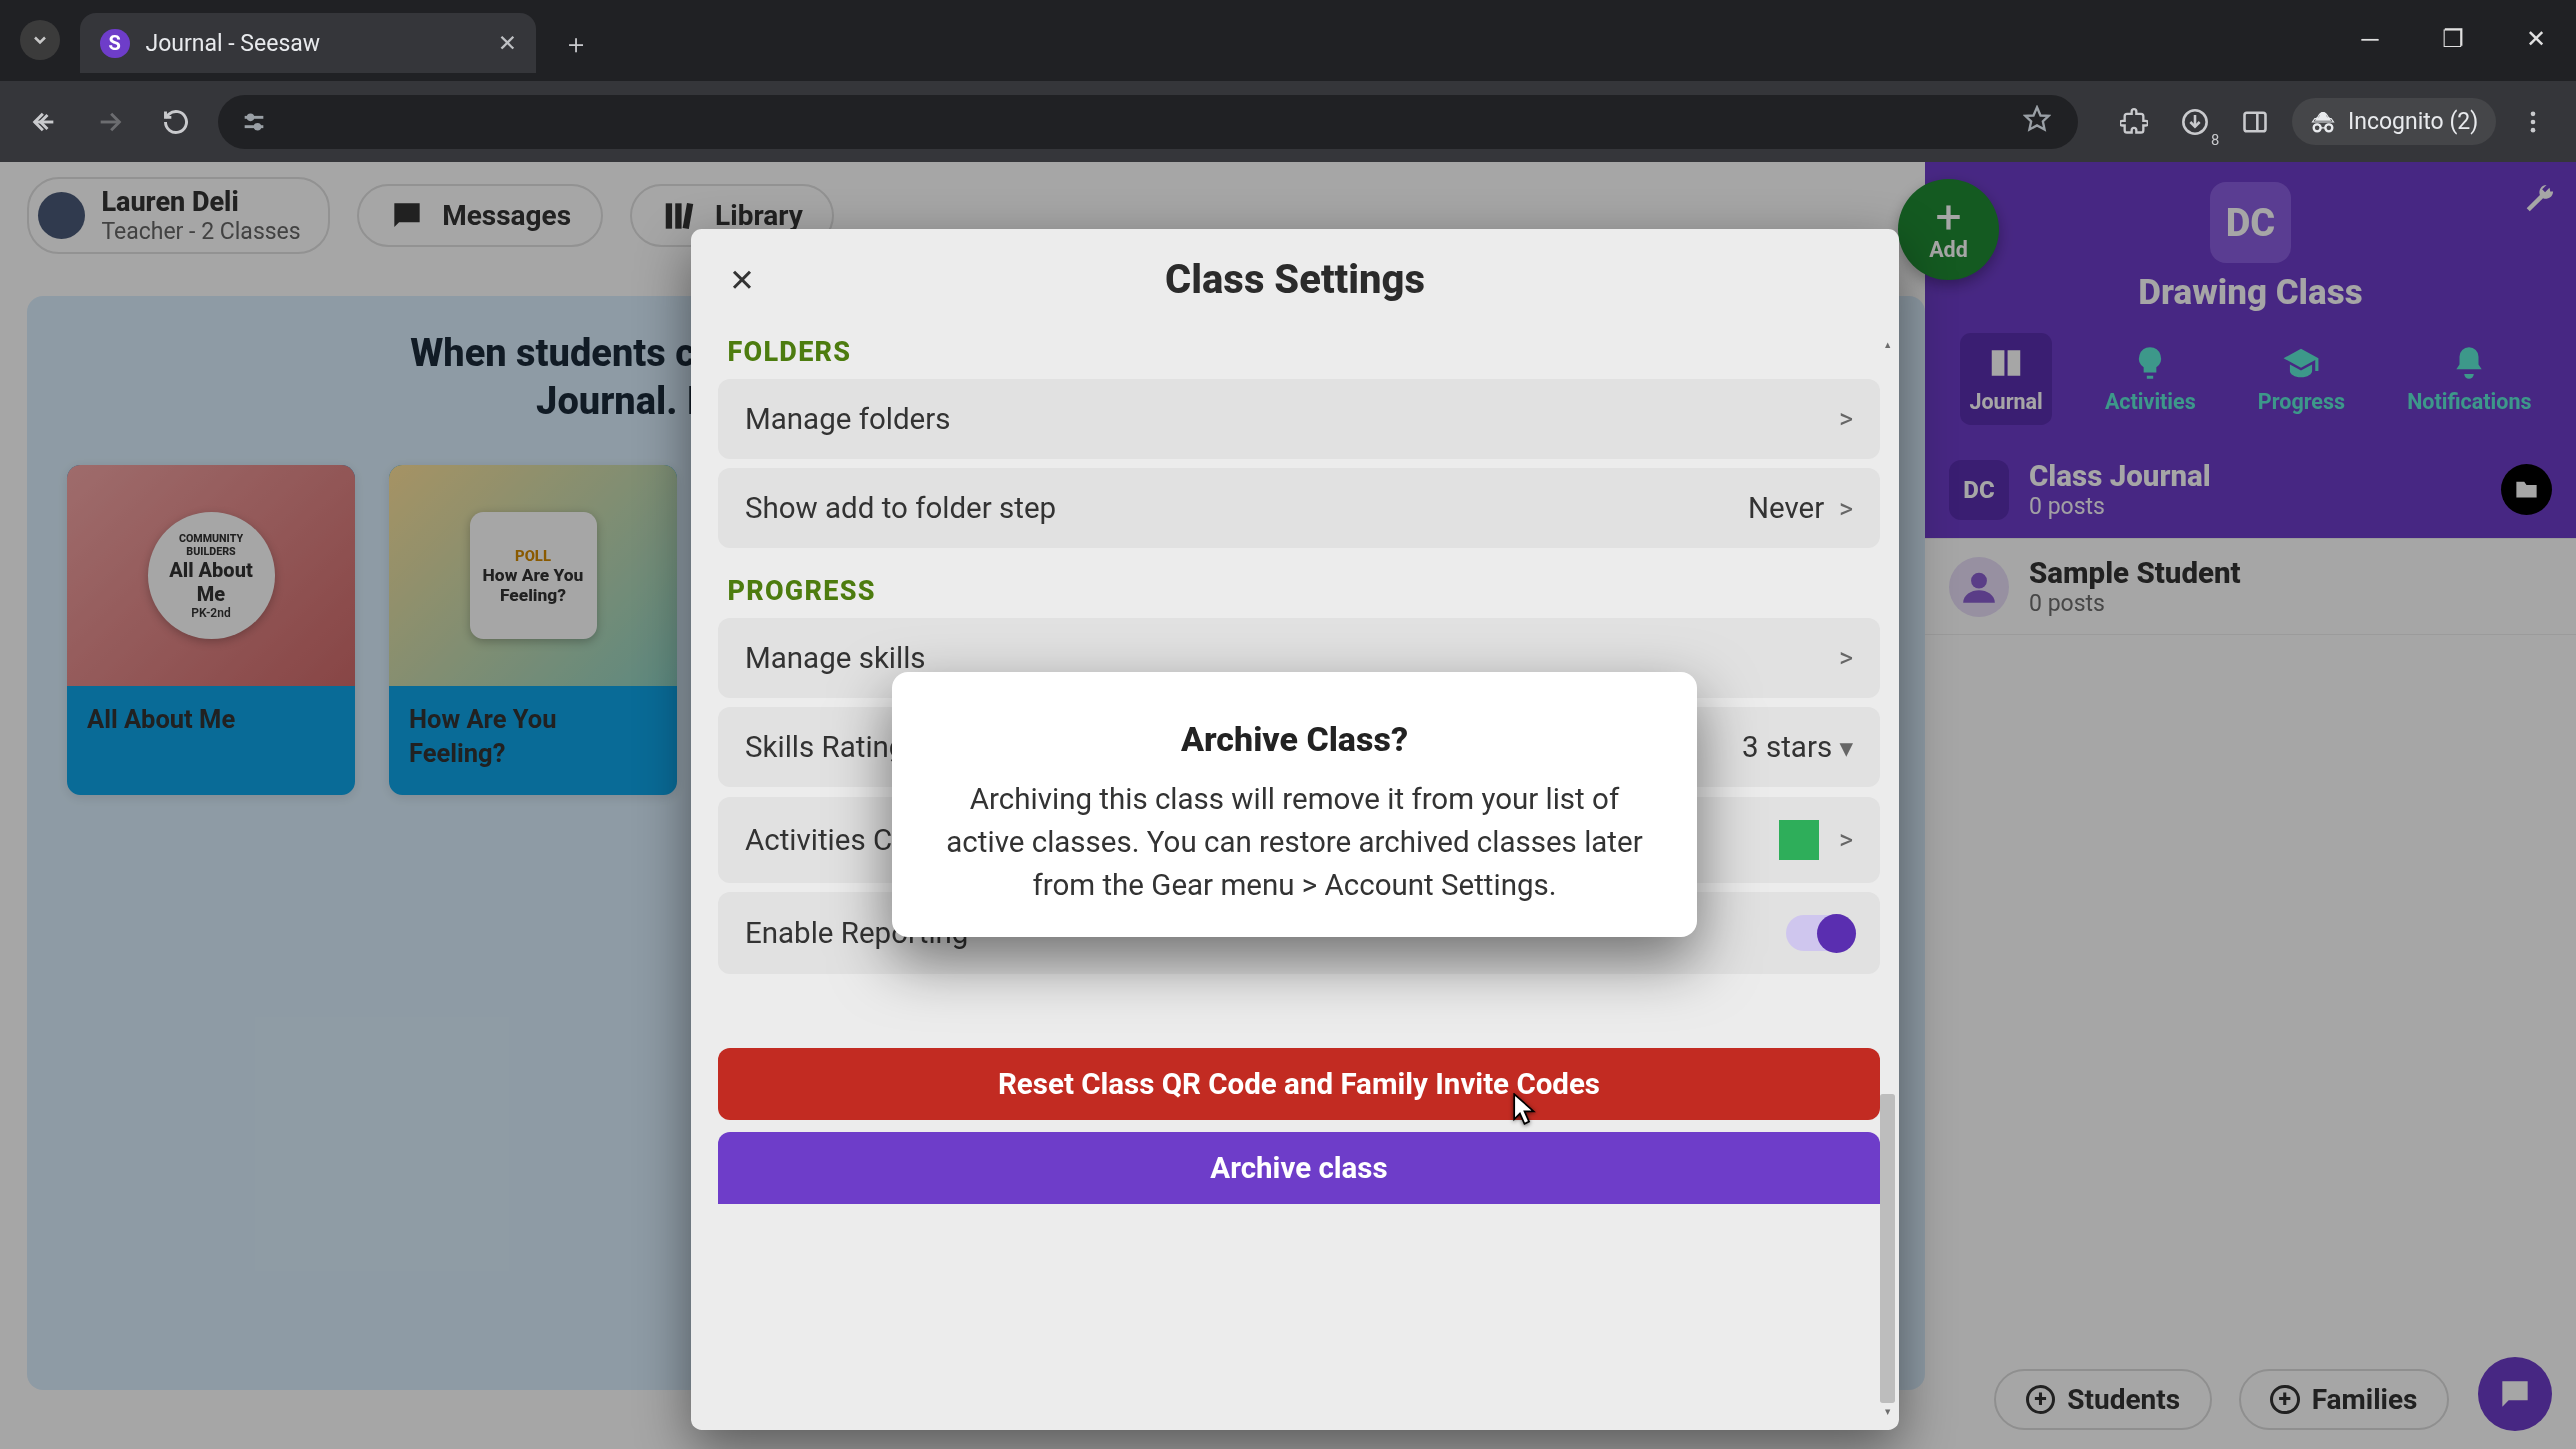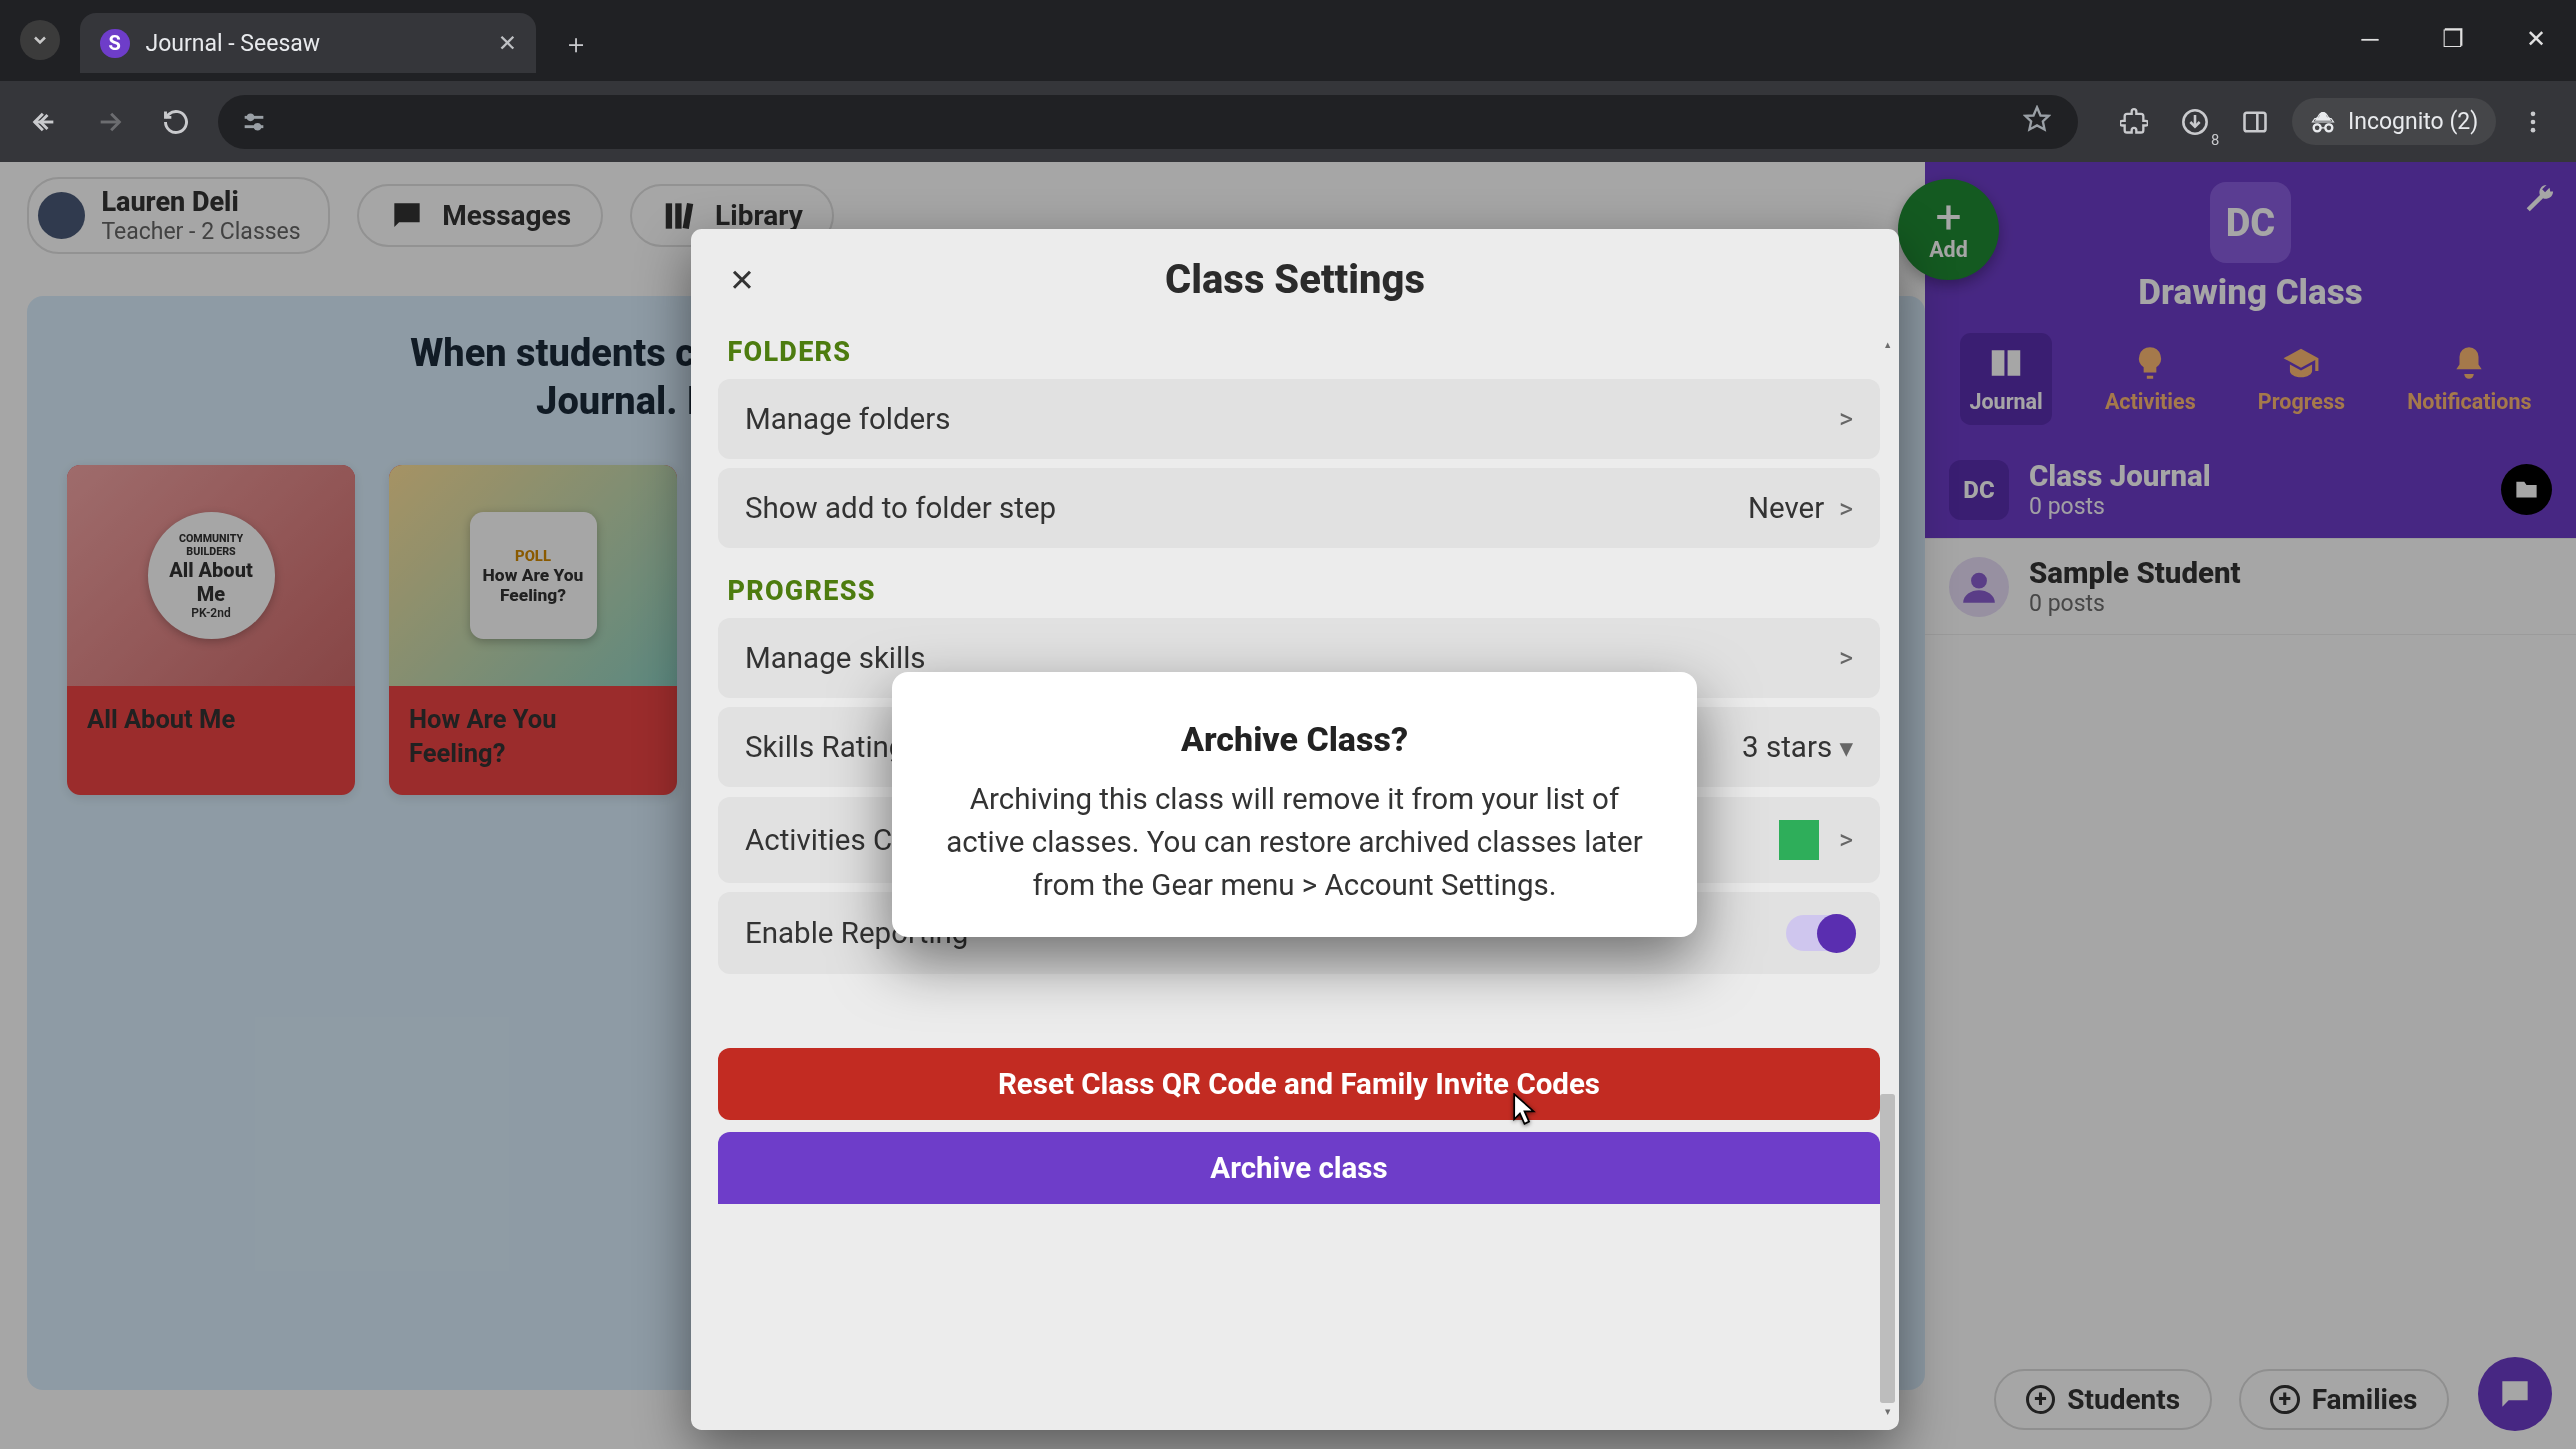--- a/index.html
+++ b/index.html
@@ -61,7 +61,7 @@
   .wrench { position:absolute; right:20px; top:20px; }
   .wrench svg{width:35px; height:35px; fill:#fff;}
   .side-tabs { background:#6e3dc9; display:flex; justify-content:space-around; padding: 6.7px 13.4px 17.4px; }
-  .stab { display:flex; flex-direction:column; align-items:center; gap:6.7px; color:#fdba74; font-size:21.5px; font-weight:700; padding:10.7px 9.4px; border-radius:10.7px;}
+  .stab { display:flex; flex-direction:column; align-items:center; gap:6.7px; color:#5eead4; font-size:21.5px; font-weight:700; padding:10.7px 9.4px; border-radius:10.7px;}
   .stab.active{ background:#5a2eb0; color:#fff;}
   .stab svg{width:38px; height:38px; fill:currentColor;}
   .feed-item { display:flex; align-items:center; gap: 20px; padding: 17.4px 24px; border-bottom: 0.7px solid #eee;}

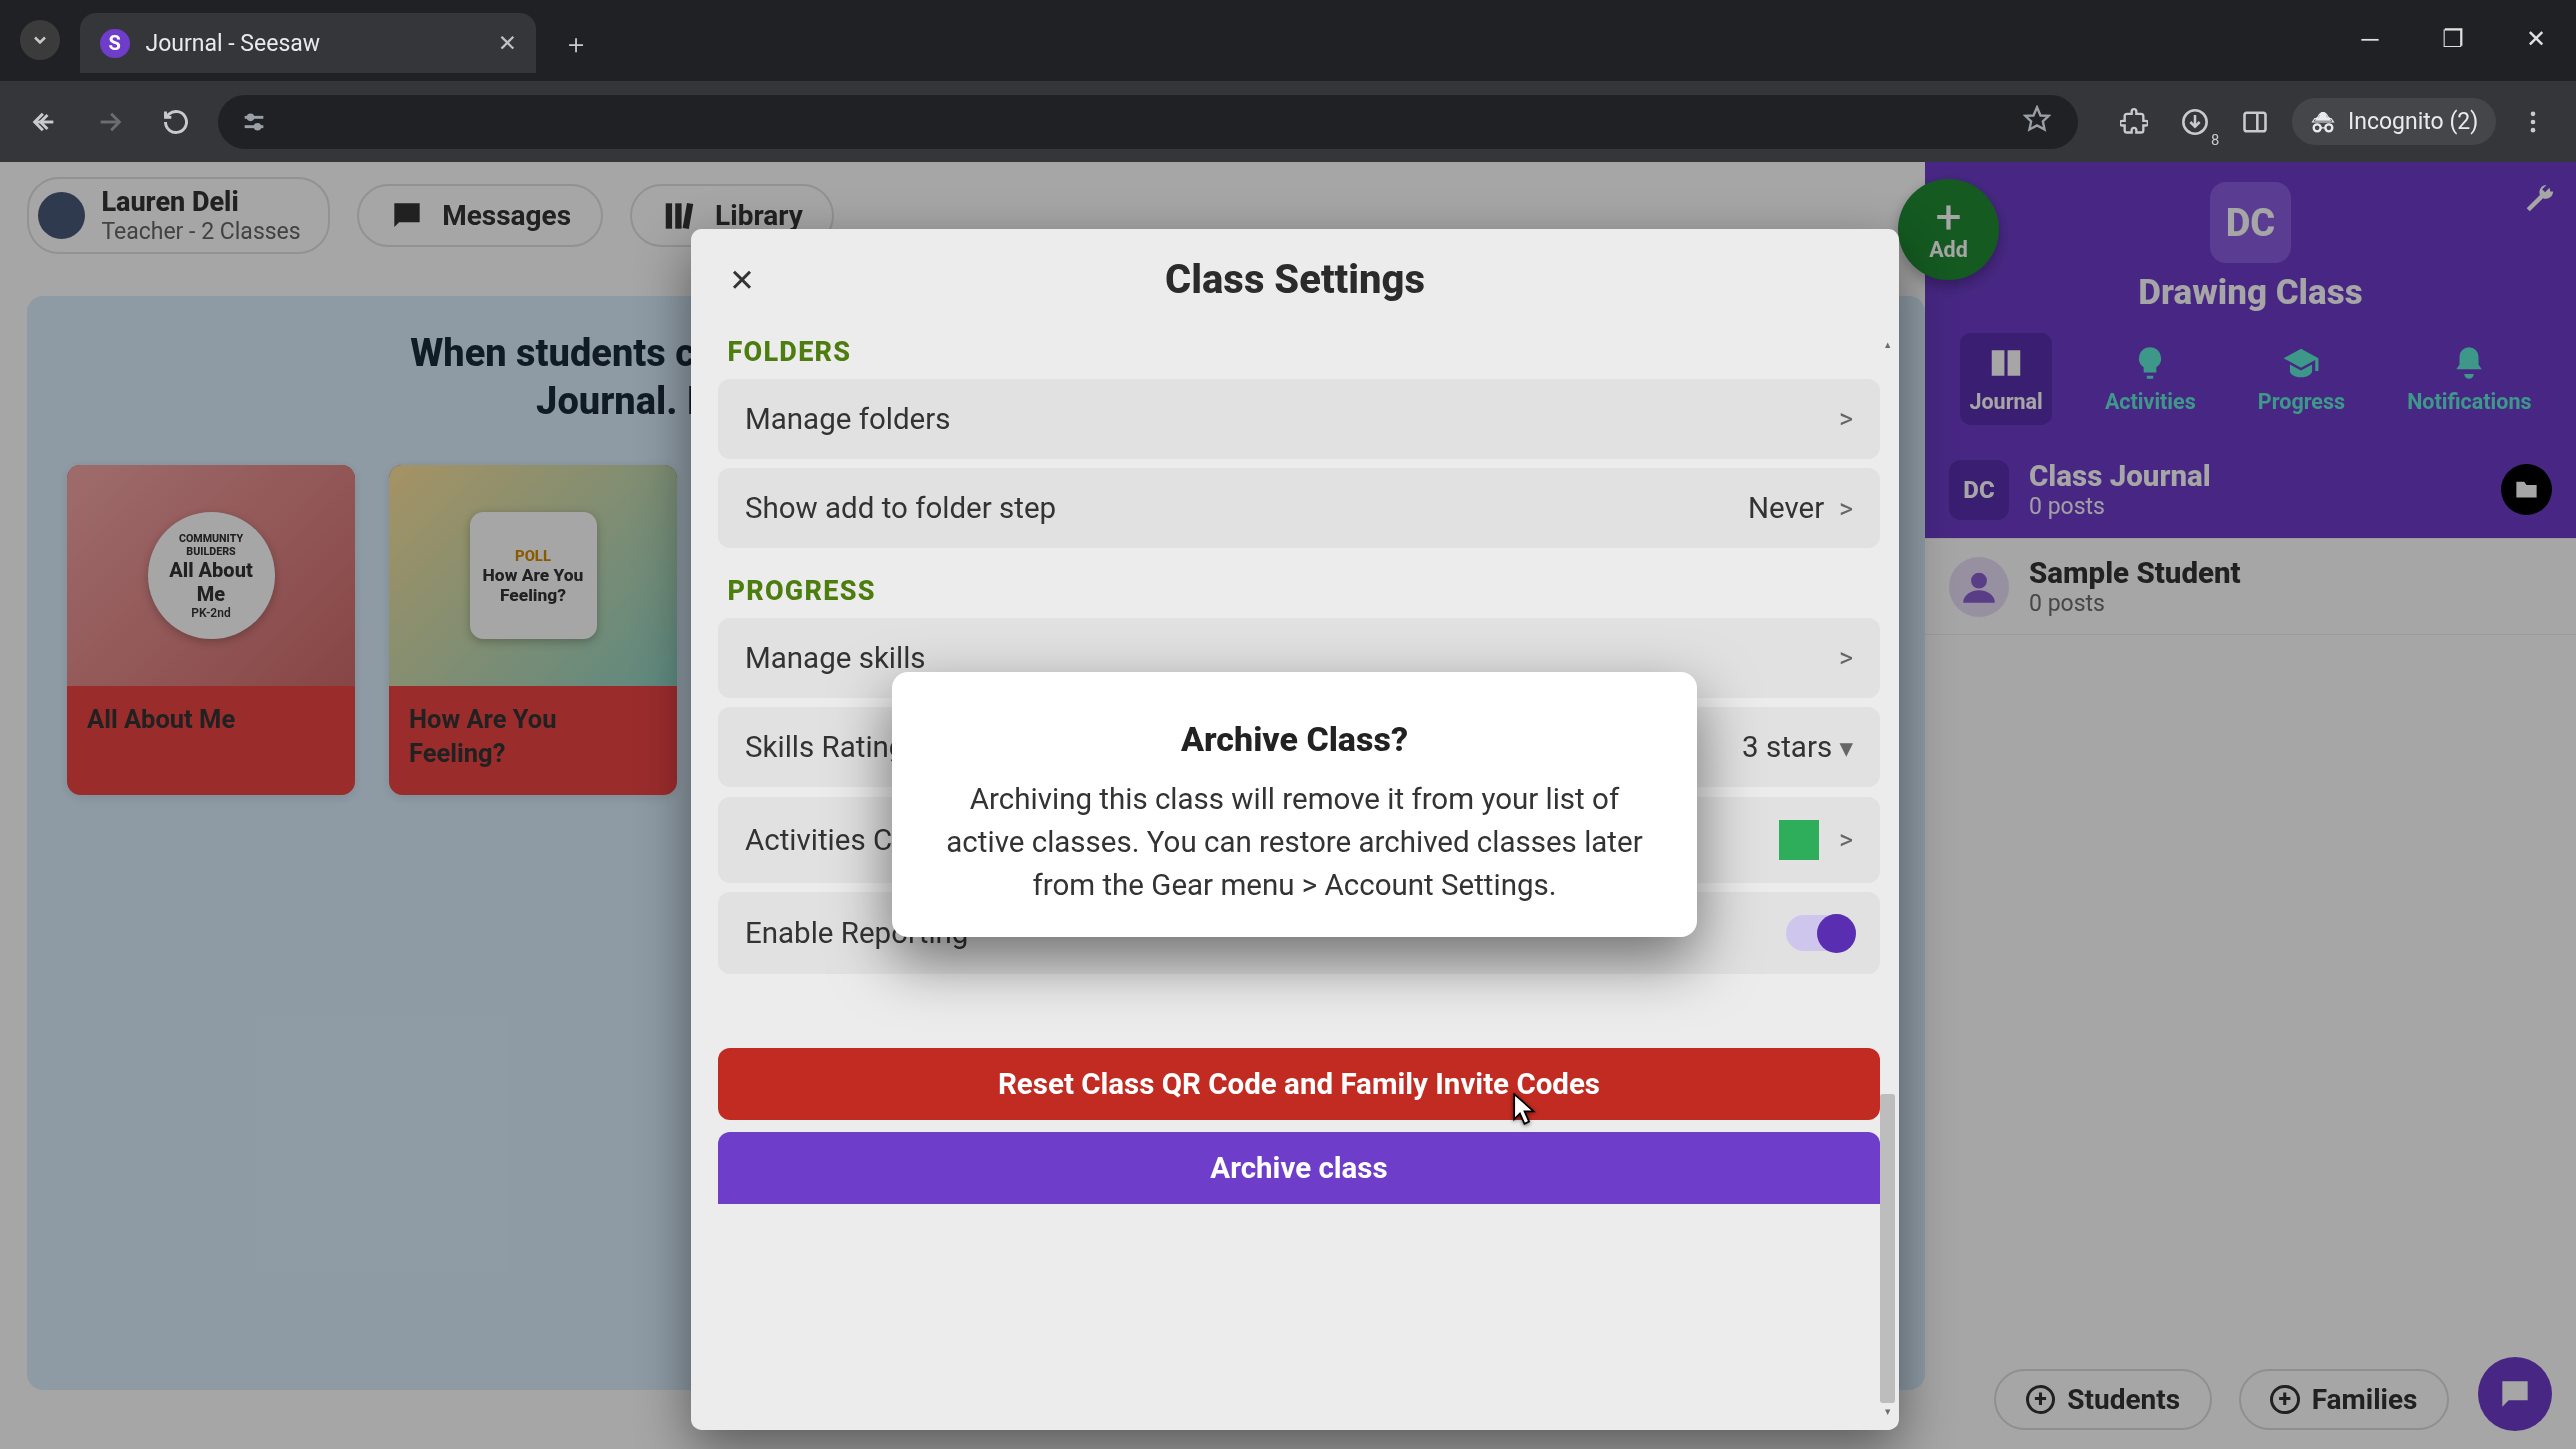--- a/index.html
+++ b/index.html
@@ -48,7 +48,7 @@
   .main-area { position:absolute; left: 27px; right: 651px; top: 134px; bottom: 60px; background: #dbeffd; border-radius: 16px; padding: 34px 40px; }
   .hero-text { font-size:38px; font-weight:800; color:#1b2a3a; line-height:1.25; text-align:center;}
   .cards-row { display:flex; gap: 34px; margin-top: 40px;}
-  .card { width: 288px; background: #ef4444; border-radius: 13.4px; overflow:hidden; box-shadow: 0 2.7px 10.7px rgba(0,0,0,.1);}
+  .card { width: 288px; background: #0ea5e9; border-radius: 13.4px; overflow:hidden; box-shadow: 0 2.7px 10.7px rgba(0,0,0,.1);}
   .card .thumb { height: 221px; background: linear-gradient(135deg,#f4a6a6,#d16b6b); display:flex; align-items:center; justify-content:center;}
   .card:nth-child(2) .thumb{ background: linear-gradient(135deg,#ffe29a,#8fd3c5);}
   .thumb .badge{ width:127px; height:127px; border-radius:50%; background:#fff; display:flex; flex-direction:column; align-items:center; justify-content:center; text-align:center; font-weight:800; color:#333; font-size:16px; padding:10.7px; box-shadow: 0 2.7px 9.4px rgba(0,0,0,.25);}

